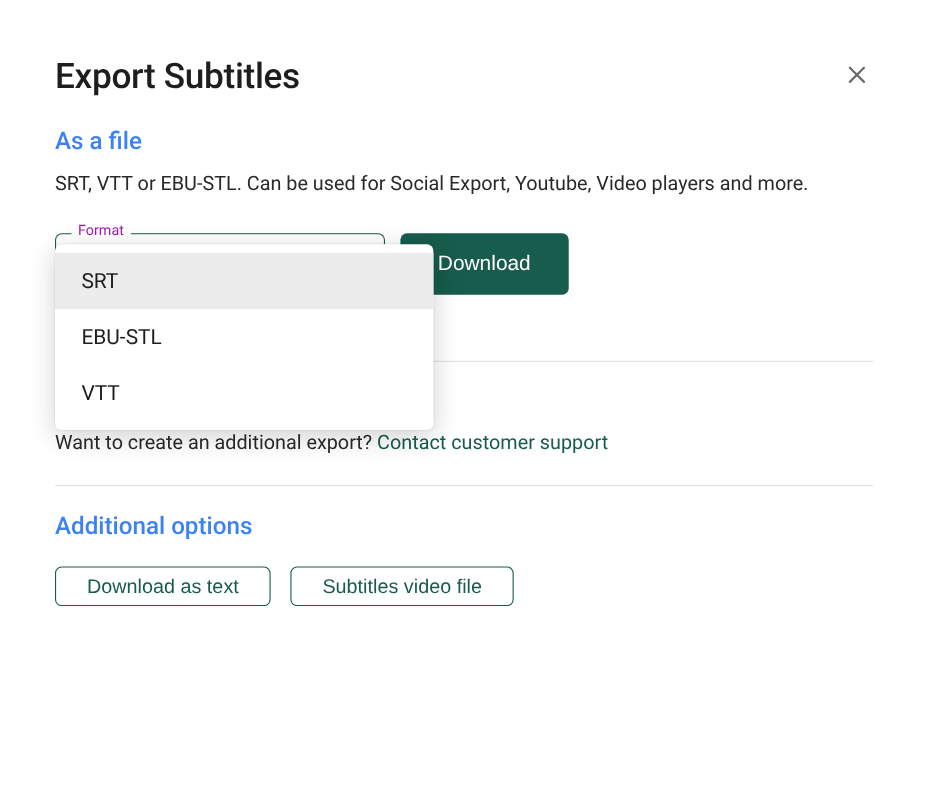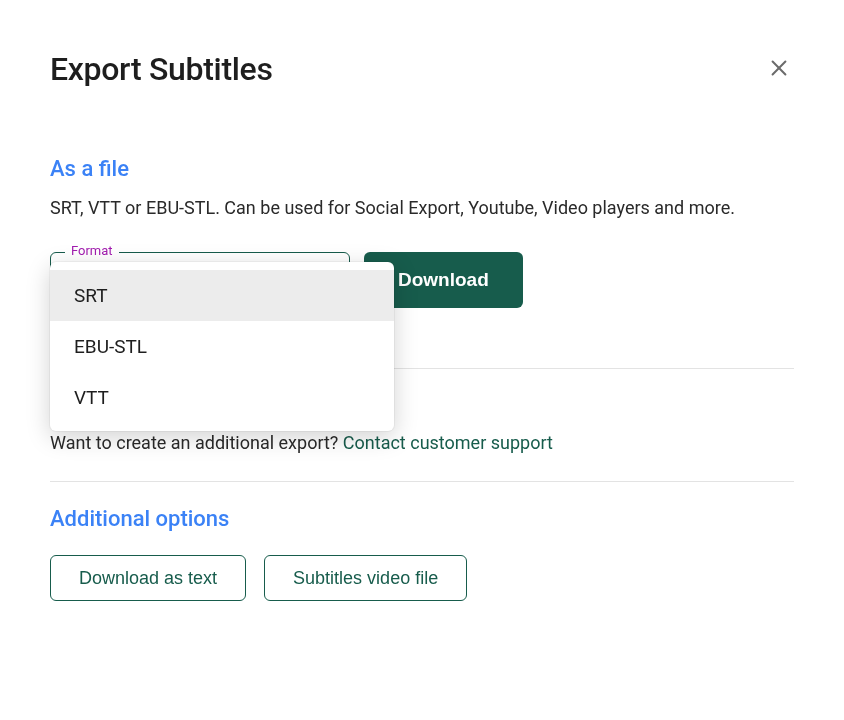--- a/index.html
+++ b/index.html
@@ -18,7 +18,7 @@
       display: flex;
       justify-content: space-between;
       align-items: center;
-      margin-bottom: 68px;
+      margin-bottom: 28px;
     }
     .title {
       font-size: 32px;

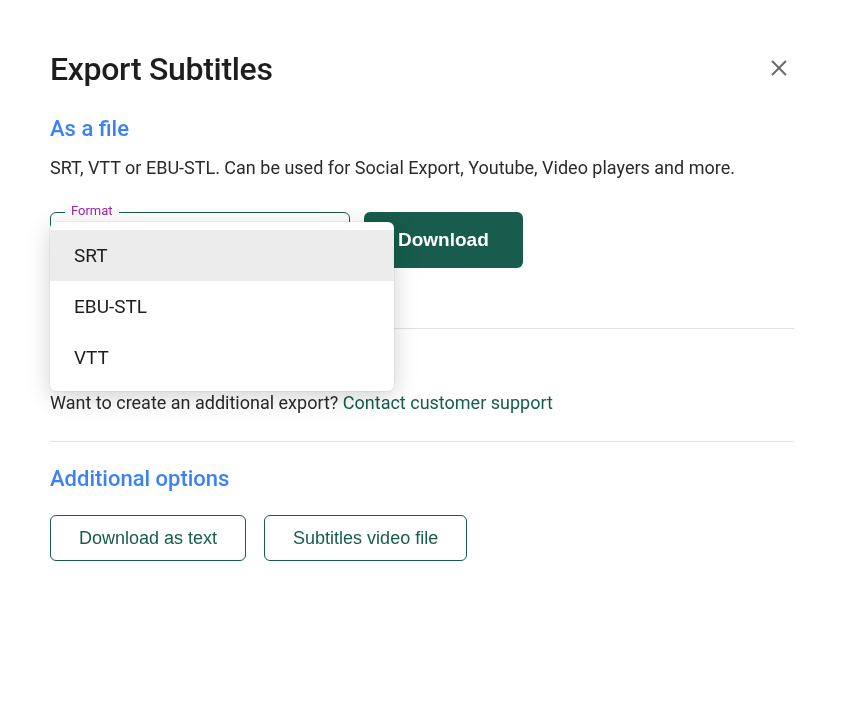--- a/index.html
+++ b/index.html
@@ -110,7 +110,7 @@
       border: none;
       border-radius: 6px;
       font-size: 19px;
-      font-weight: 700;
+      font-weight: 400;
       cursor: pointer;
     }
 

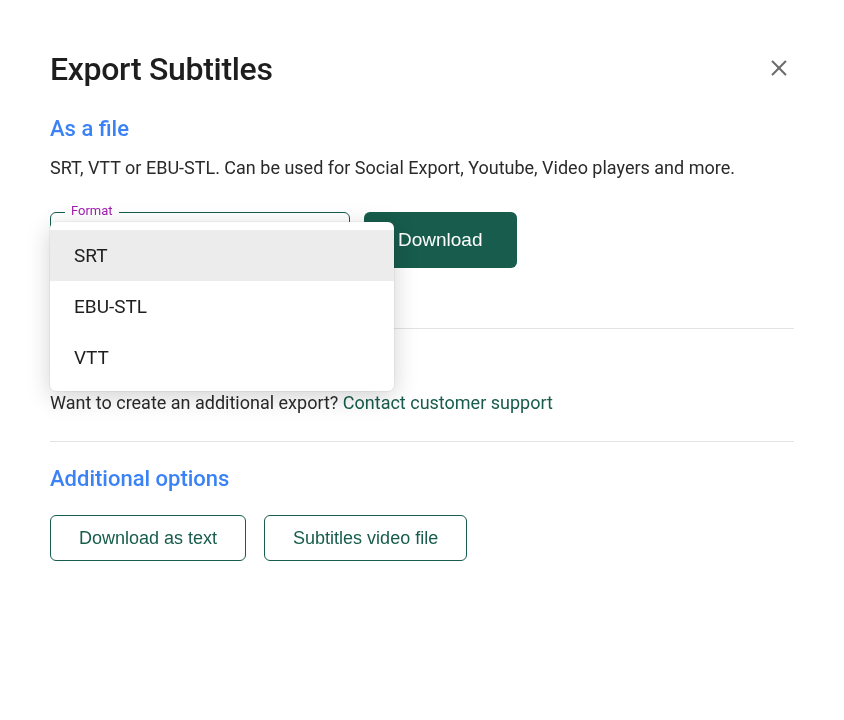--- a/index.html
+++ b/index.html
@@ -139,7 +139,7 @@
     }
 
     .outline-btn {
-      height: 46px;
+      height: 36px;
       padding: 0 28px;
       background: #fff;
       border: 1.5px solid #175c4c;

